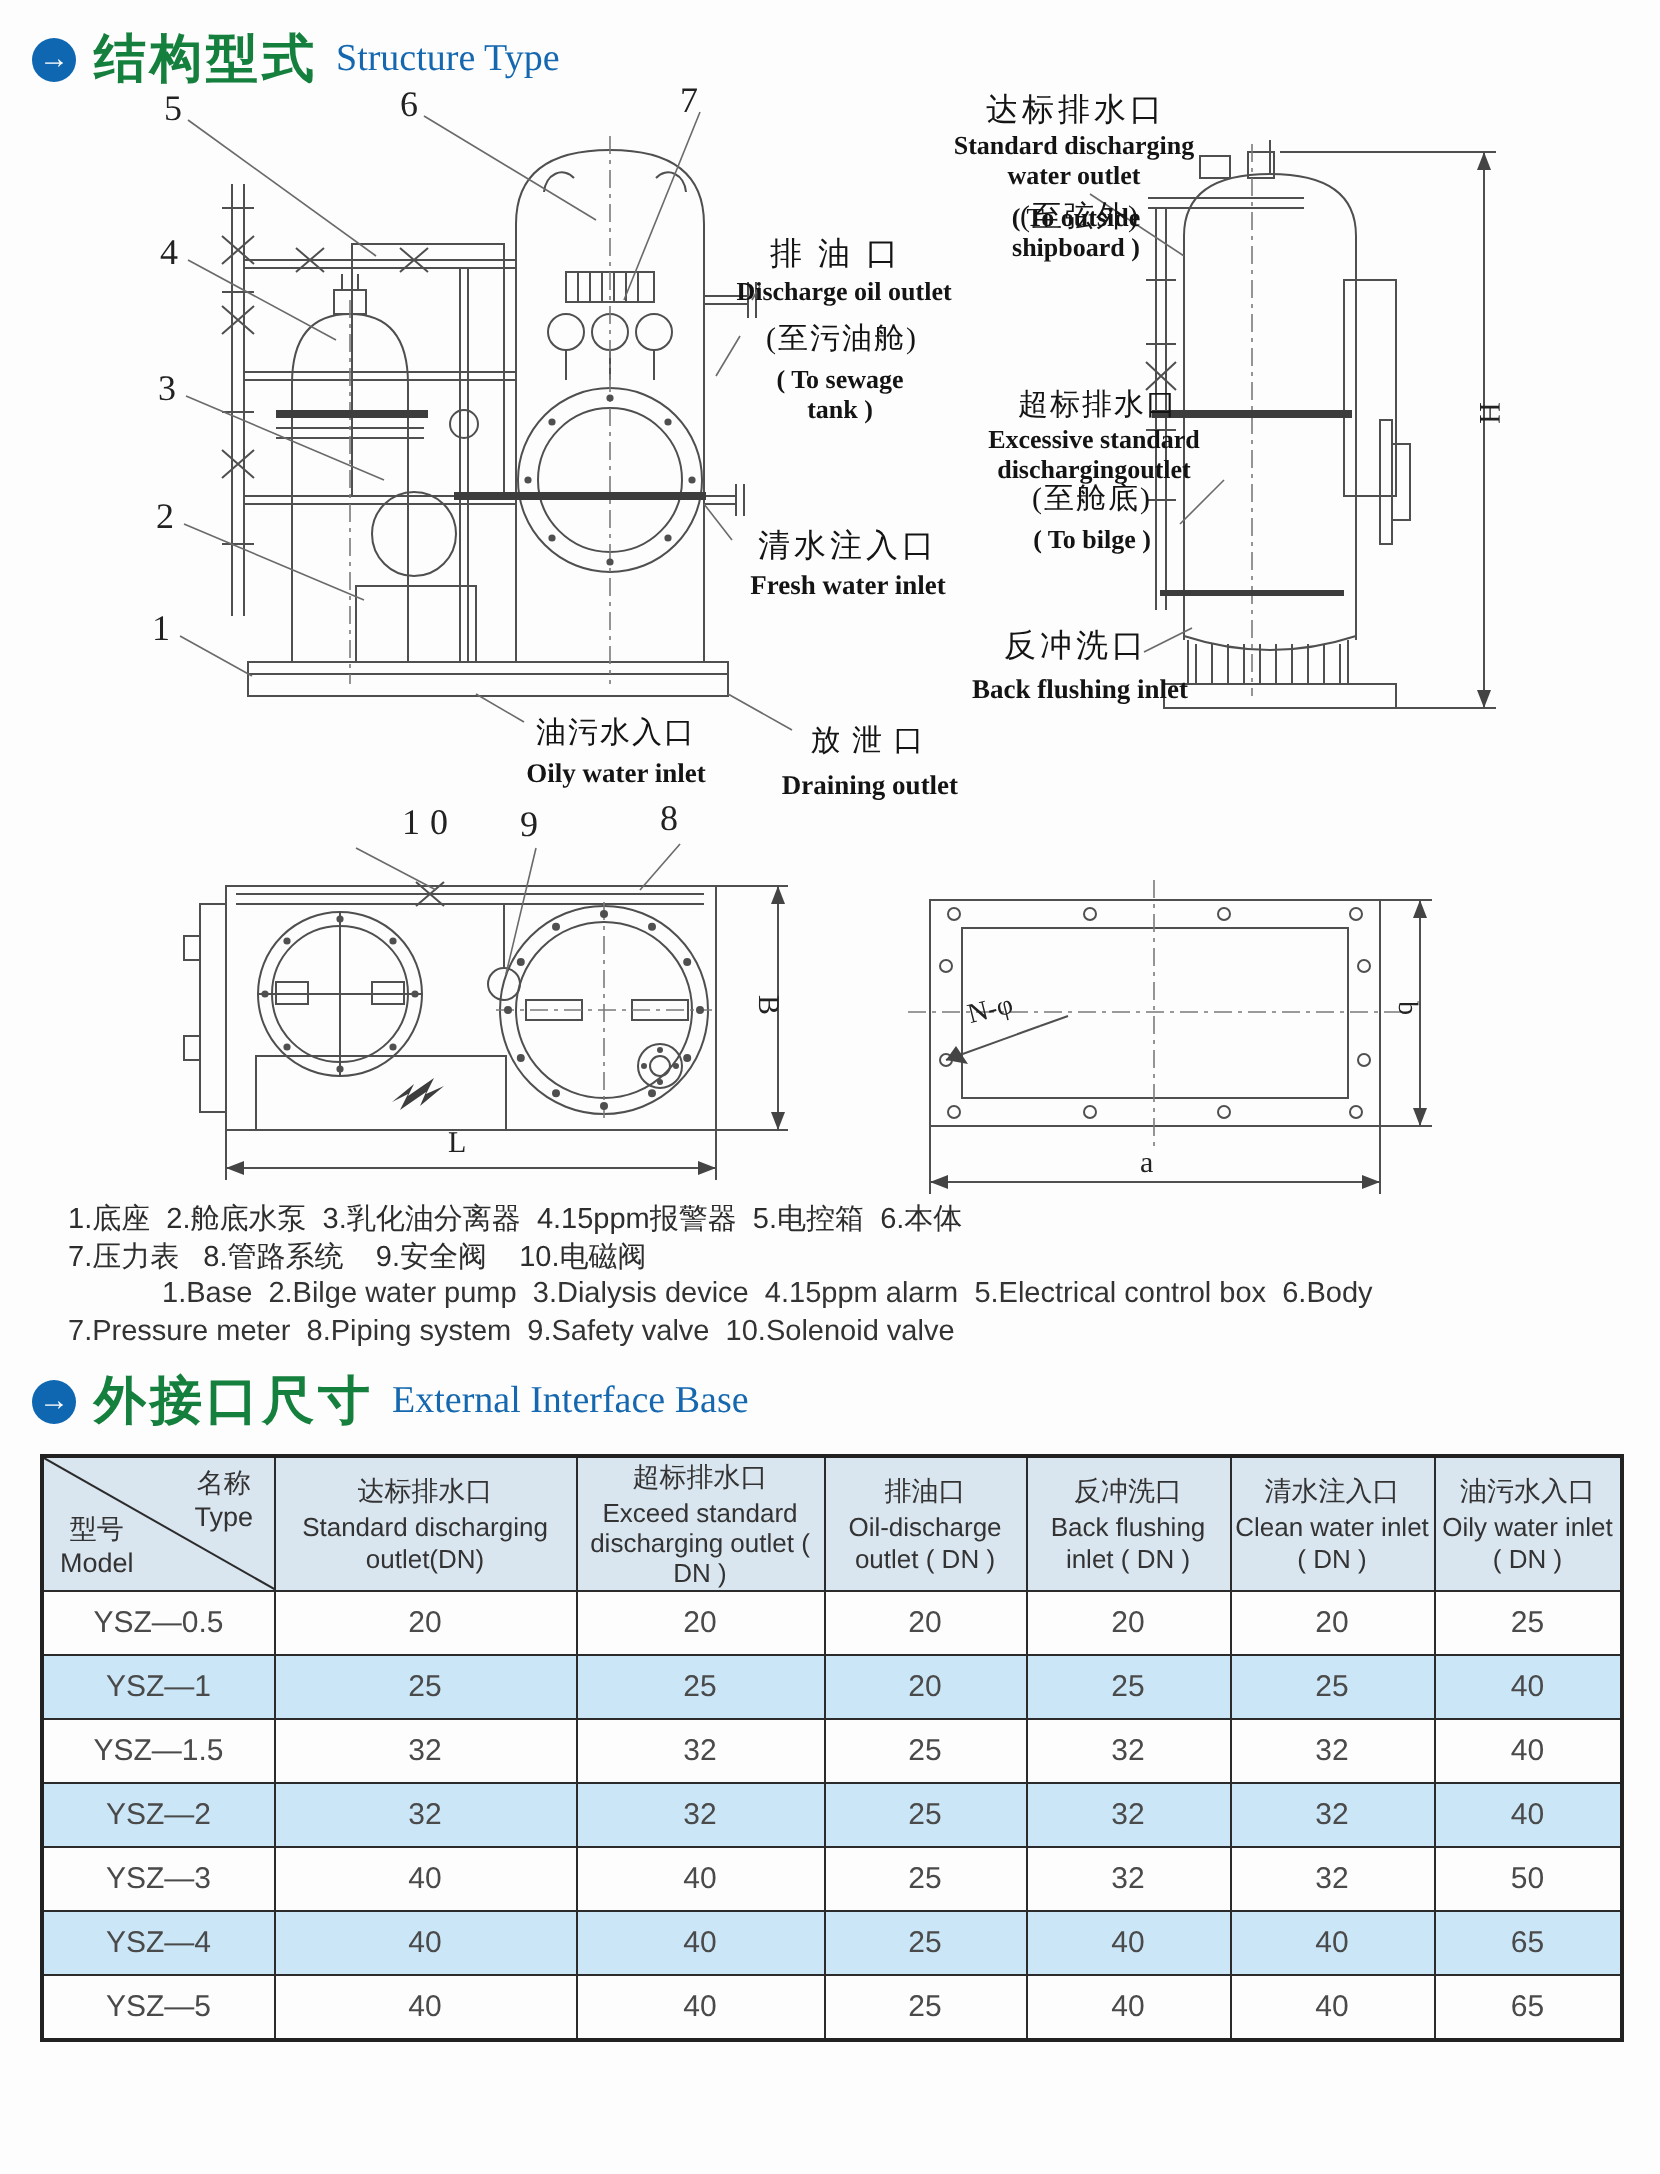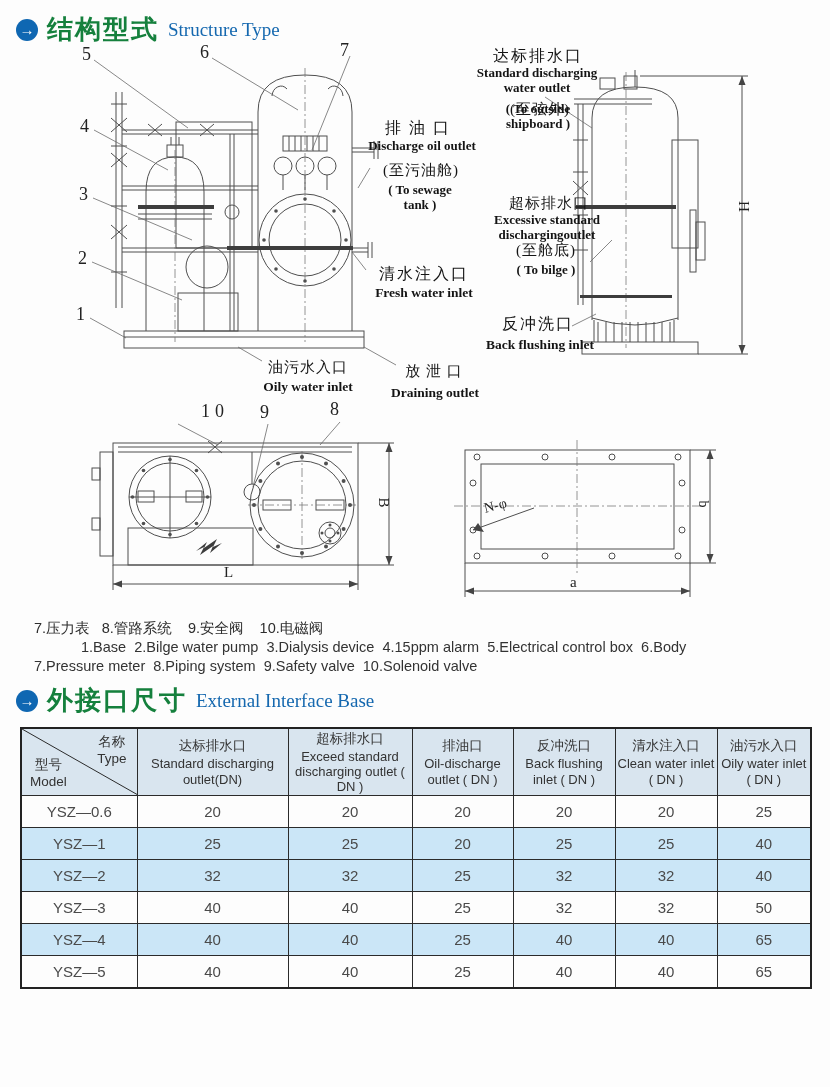--- a/index.html
+++ b/index.html
@@ -368,6 +368,7 @@
   <div class="dim" style="left:570px; top:574px;">a</div>
   <div class="dim rot-nphi" style="left:484px; top:498px;">N-φ</div>
 
+  <div class="legend-line legend-zh" style="top:600px;">1.底座  2.舱底水泵  3.乳化油分离器  4.15ppm报警器  5.电控箱  6.本体</div>
   <div class="legend-line legend-zh" style="top:619px;">7.压力表   8.管路系统    9.安全阀    10.电磁阀</div>
   <div class="legend-line legend-en" style="top:639px;margin-left:47px;">1.Base  2.Bilge water pump  3.Dialysis device  4.15ppm alarm  5.Electrical control box  6.Body</div>
   <div class="legend-line legend-en" style="top:658px;">7.Pressure meter  8.Piping system  9.Safety valve  10.Solenoid valve</div>

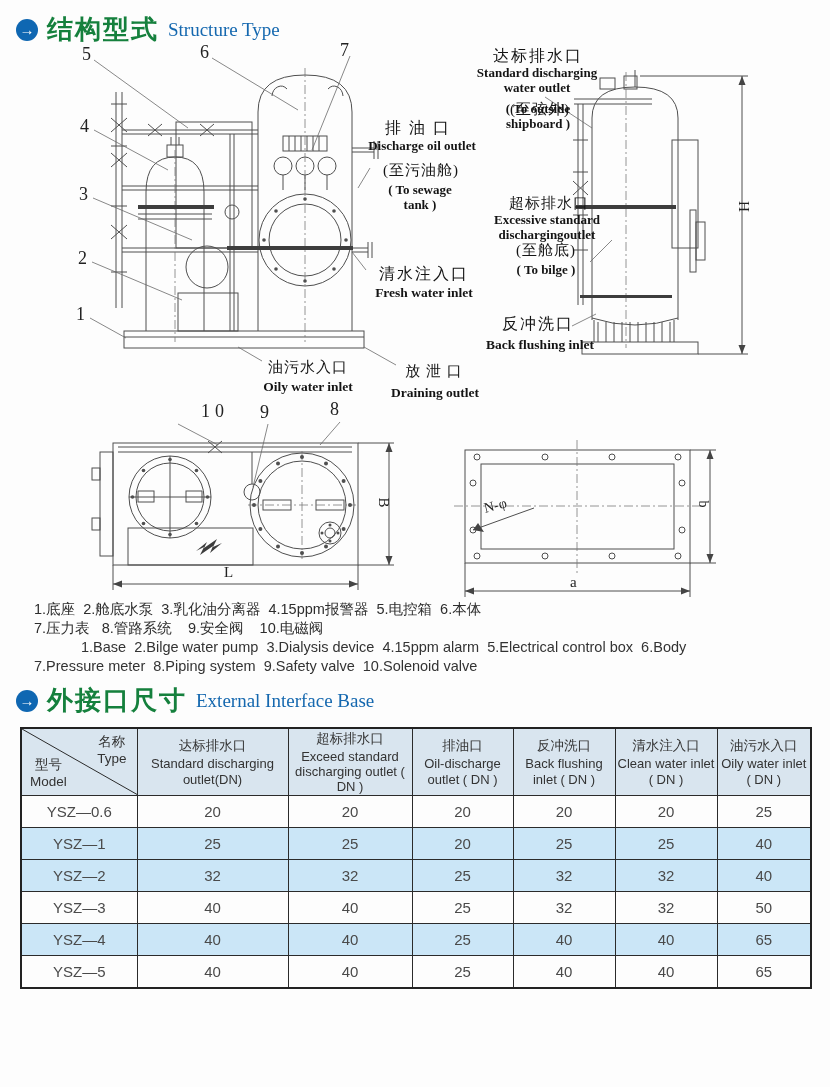--- a/index.html
+++ b/index.html
@@ -434,7 +434,7 @@
     </thead>
     <tbody>
       <tr>
-        <td class="model">YSZ—0.6</td>
+        <td class="model">YSZ—0.5</td>
         <td>20</td>
         <td>20</td>
         <td>20</td>

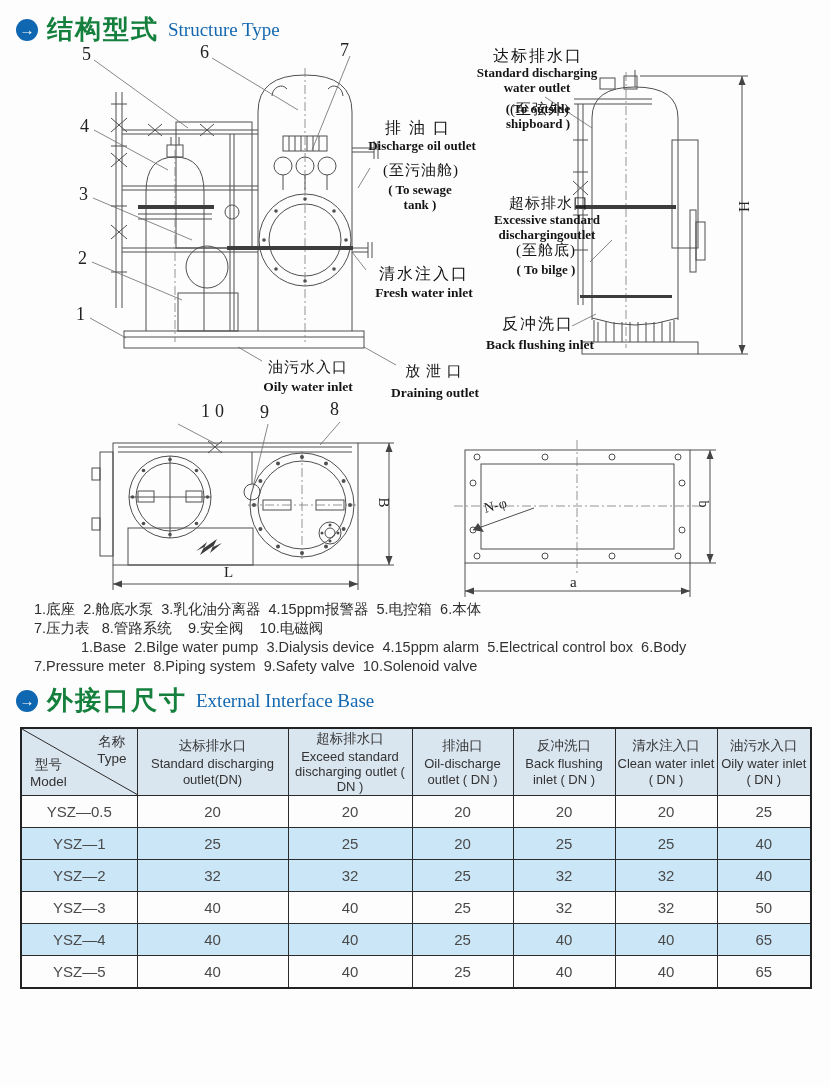--- a/index.html
+++ b/index.html
@@ -451,6 +451,15 @@
         <td>25</td>
         <td>40</td>
       </tr>
+      <tr>
+        <td class="model">YSZ—1.5</td>
+        <td>32</td>
+        <td>32</td>
+        <td>25</td>
+        <td>32</td>
+        <td>32</td>
+        <td>40</td>
+      </tr>
       <tr class="hl">
         <td class="model">YSZ—2</td>
         <td>32</td>

